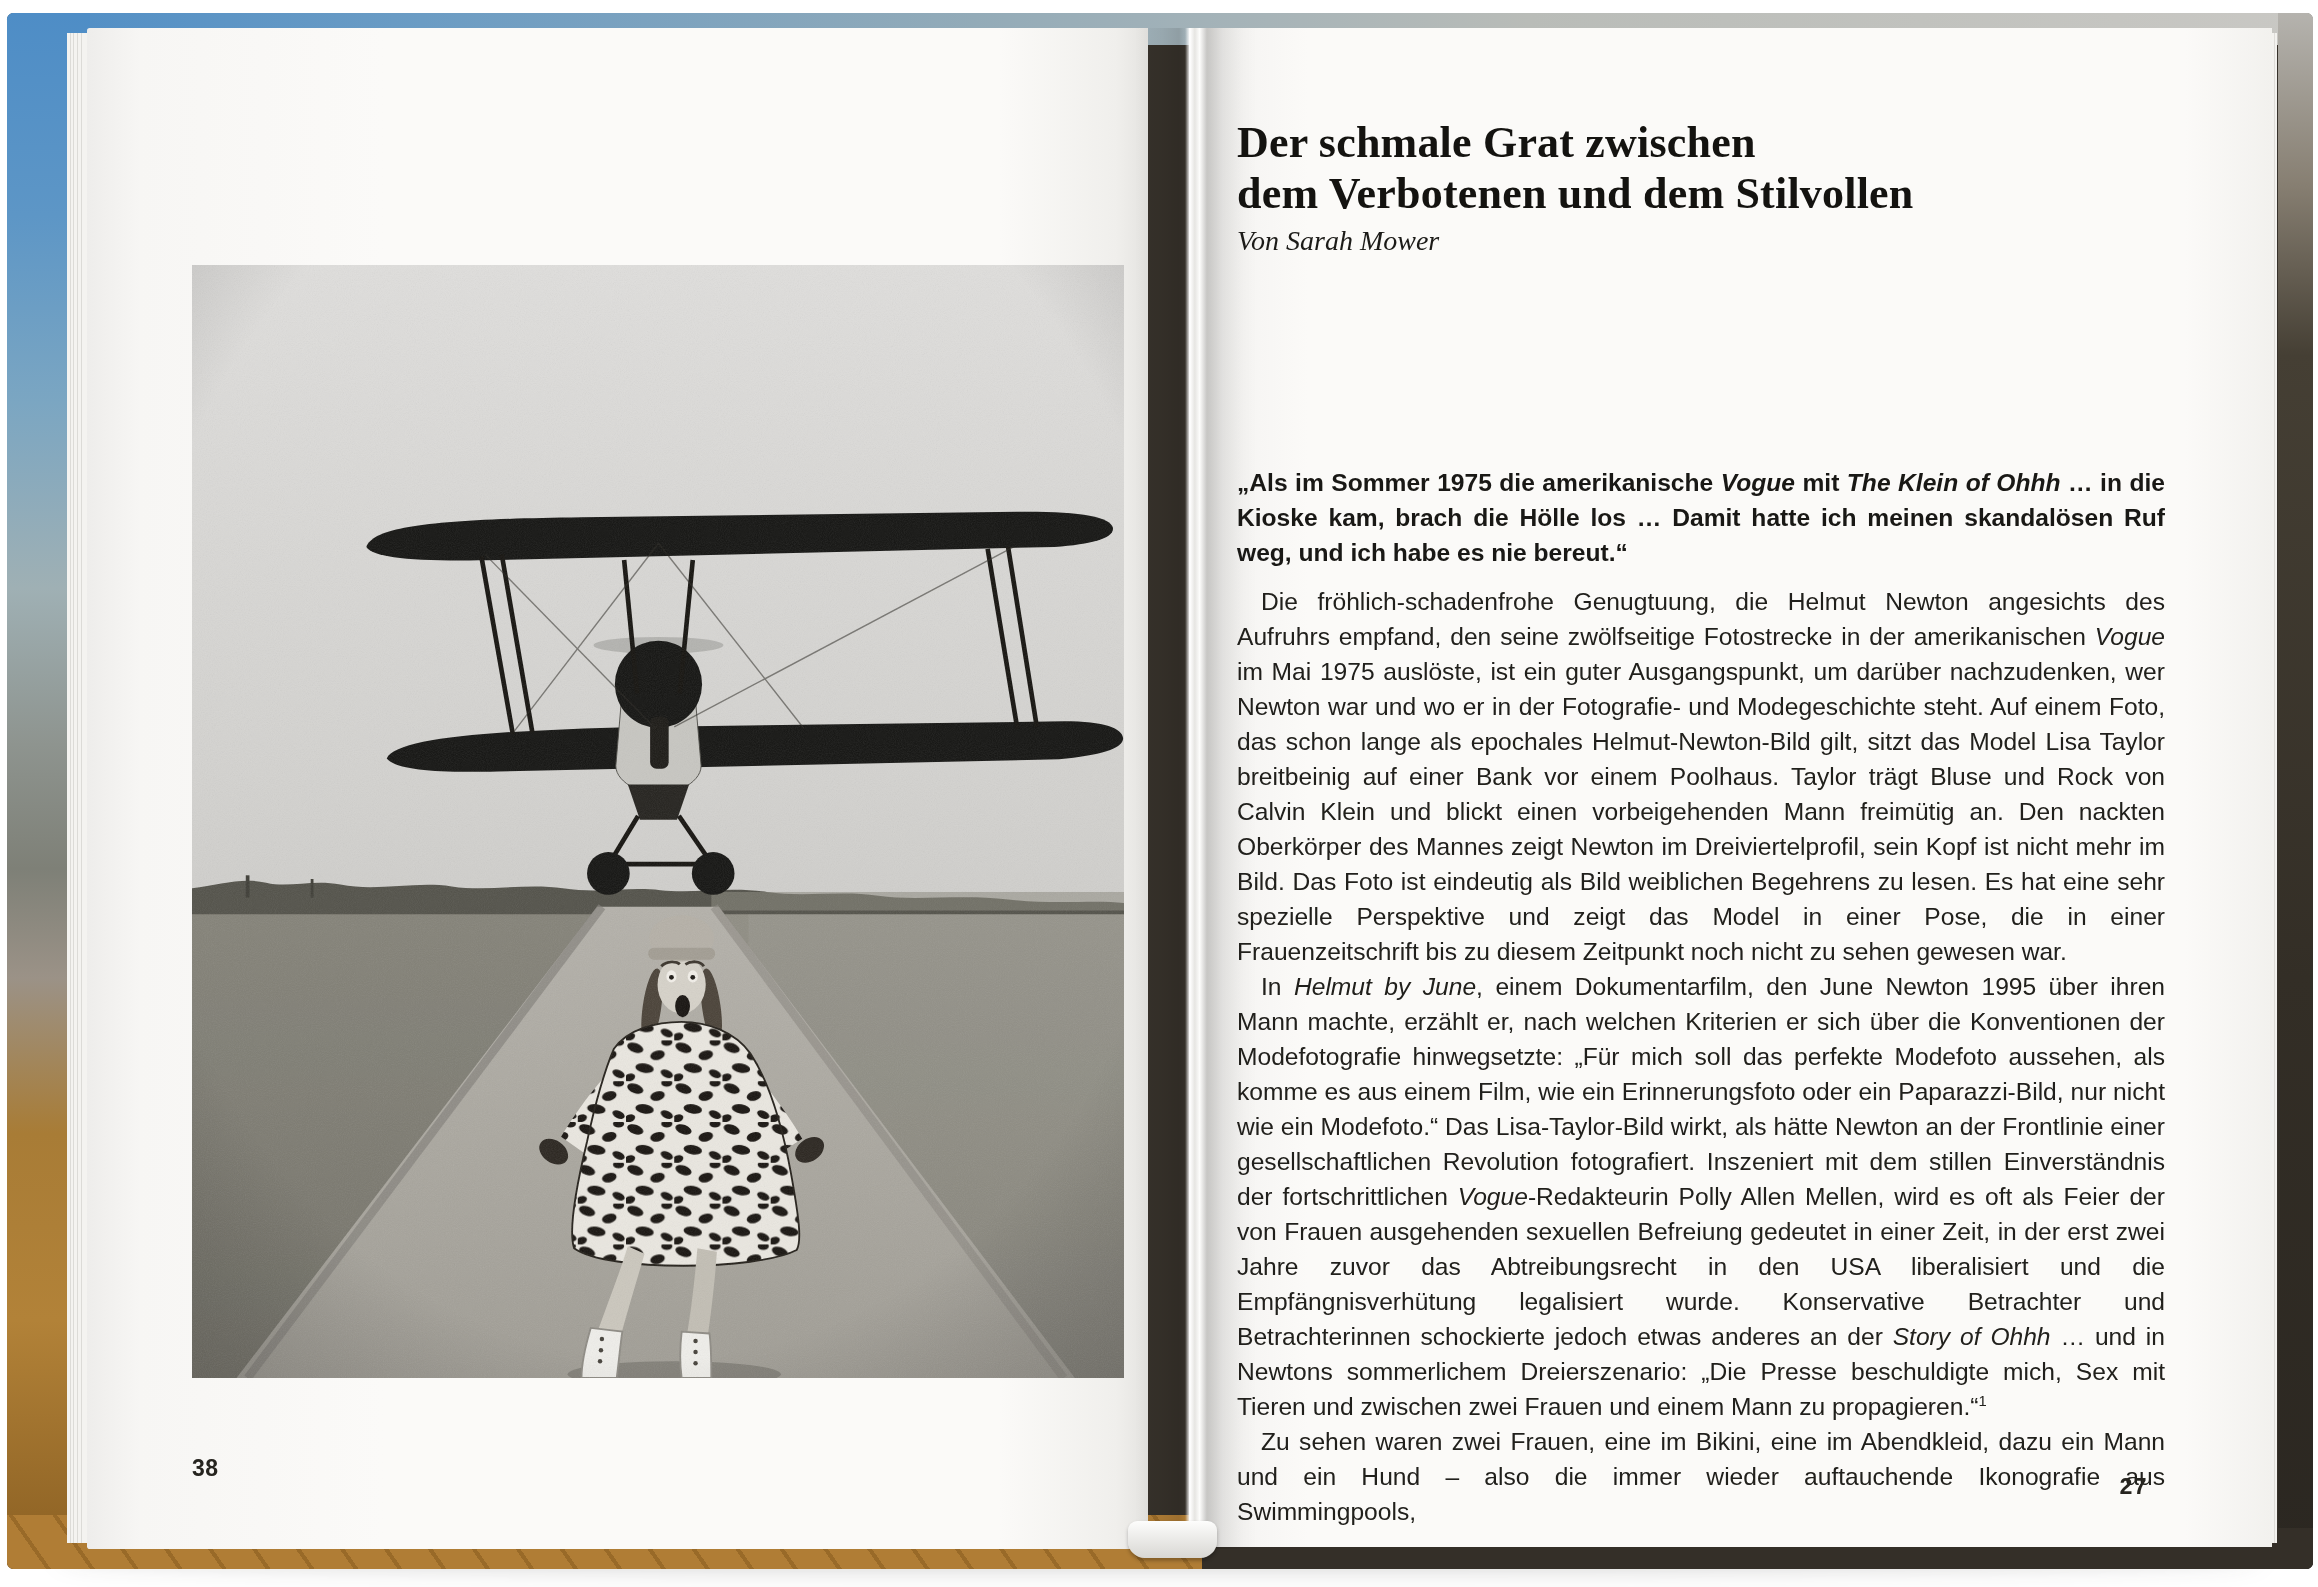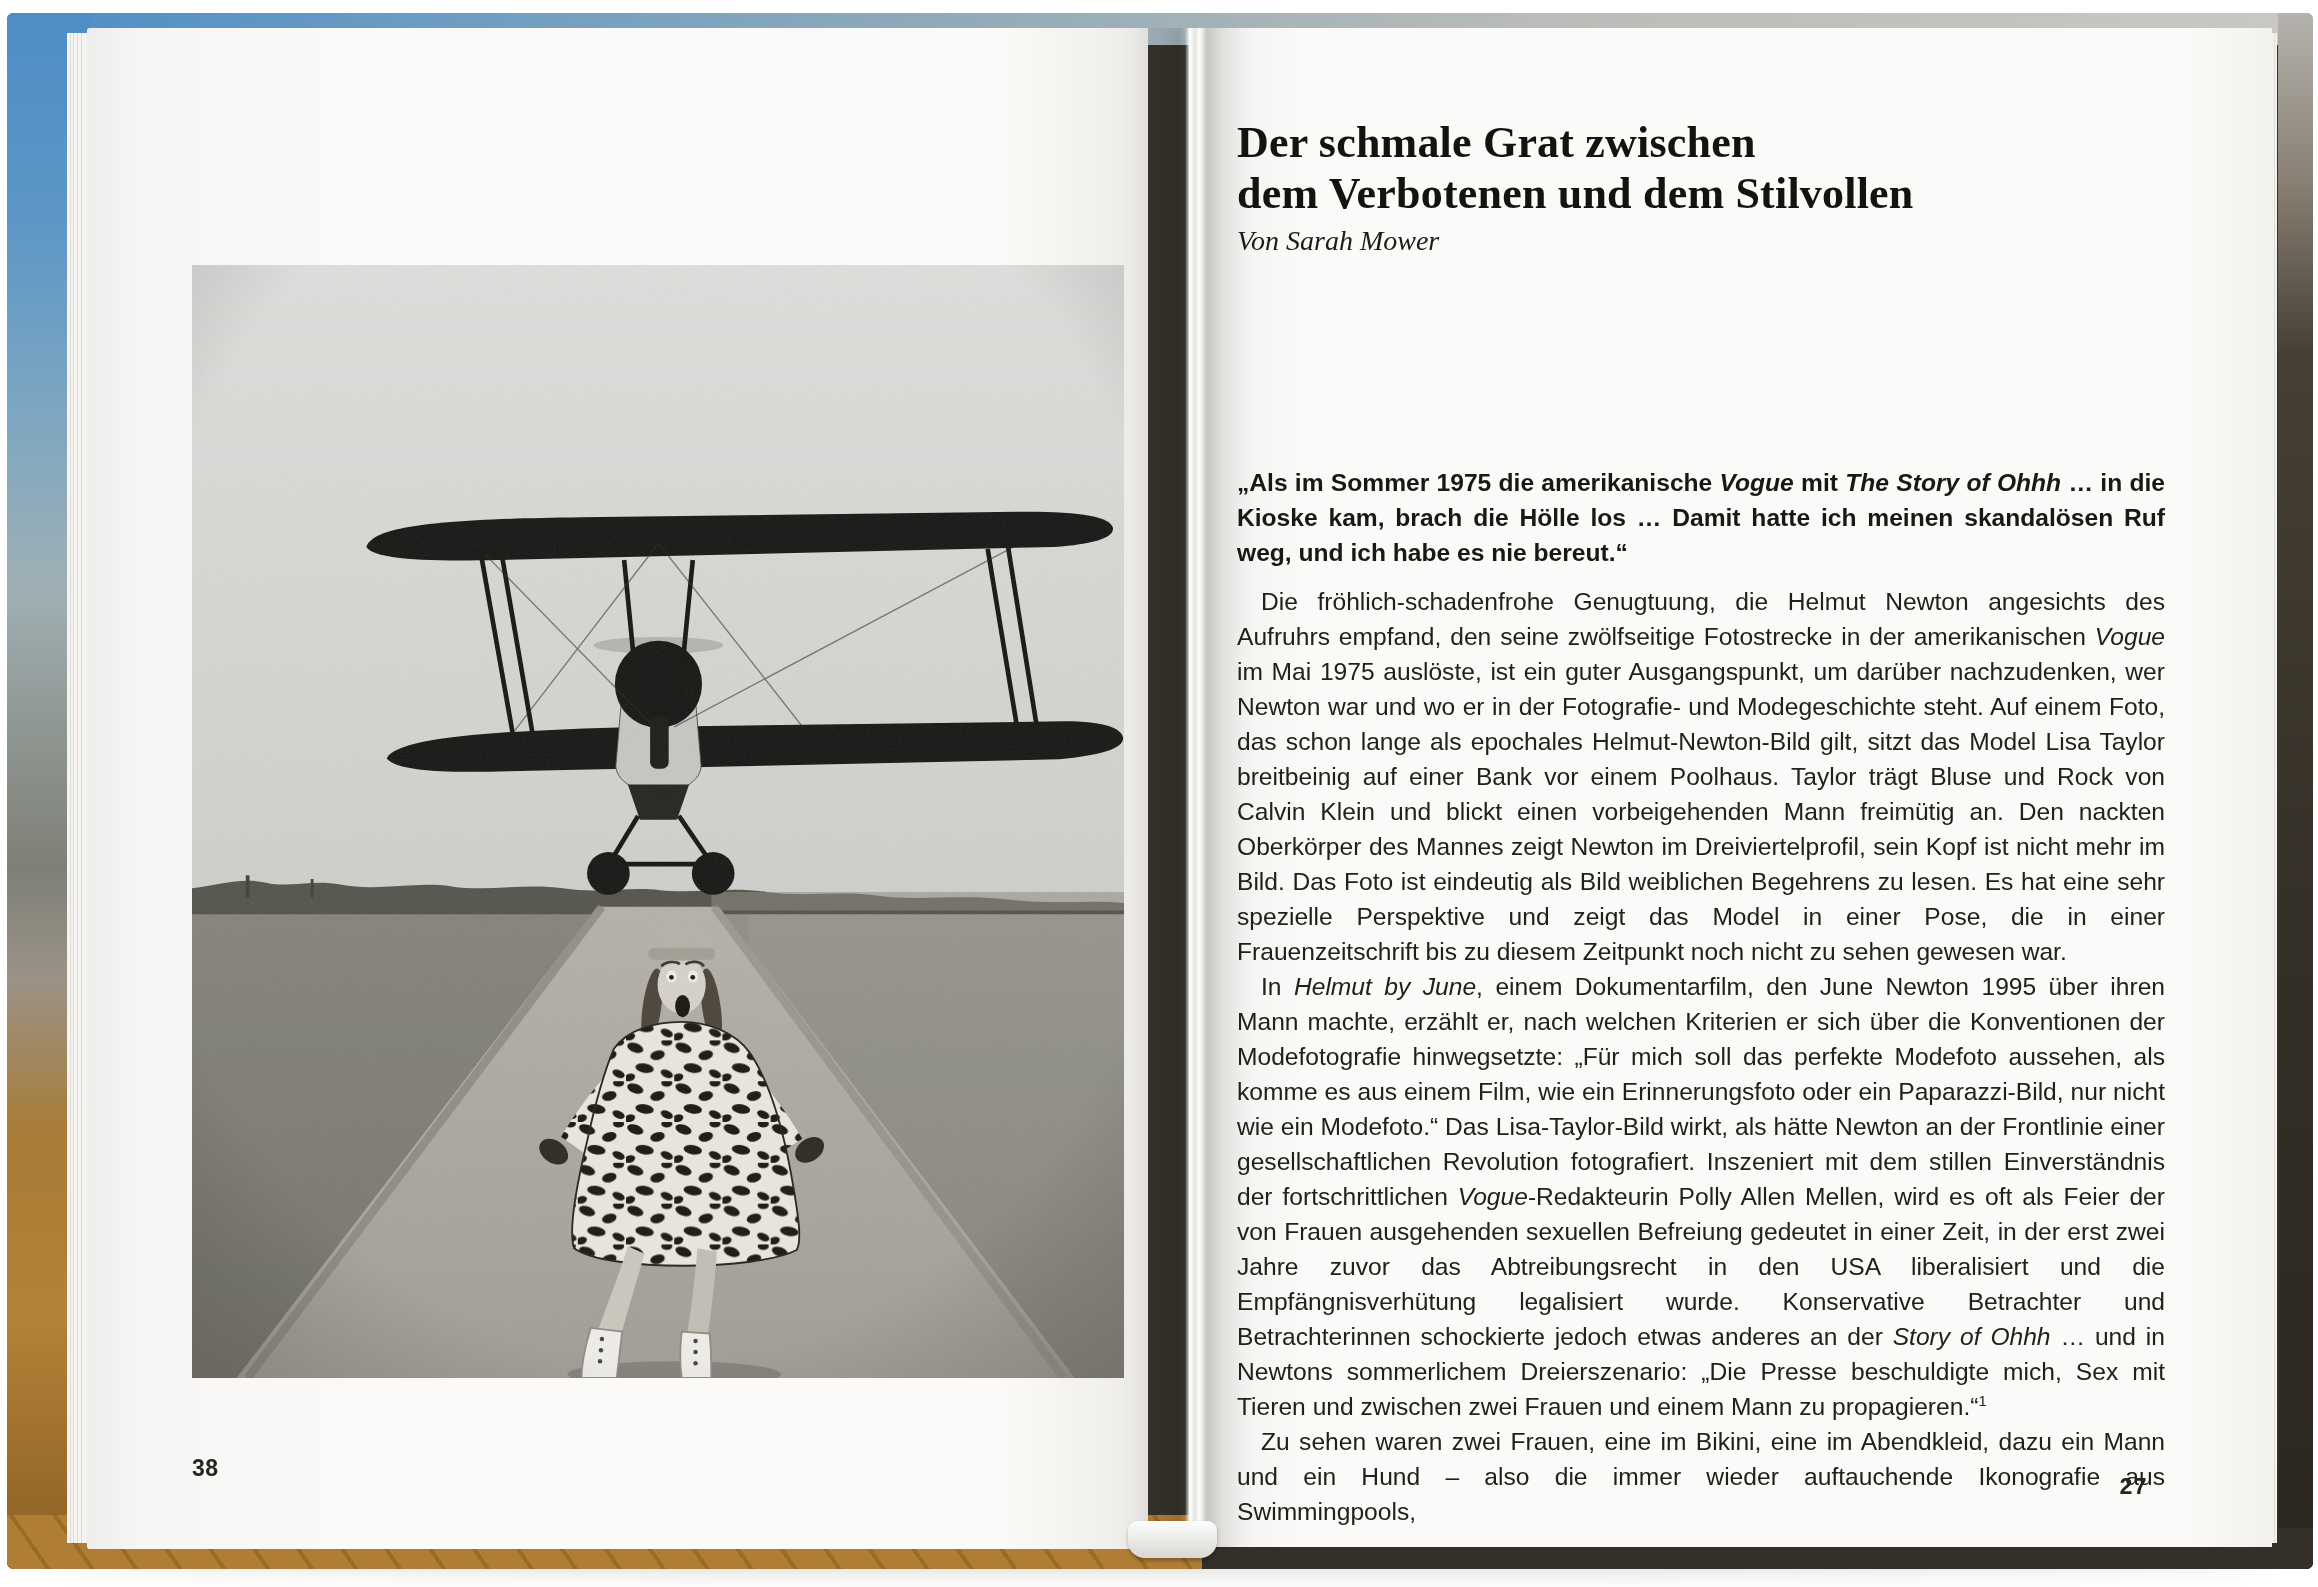--- a/index.html
+++ b/index.html
@@ -207,7 +207,7 @@
     <div class="abs byline">Von Sarah Mower</div>
 
     <div class="abs bodytext" lang="de">
-      <p class="intro"><span>„Als im Sommer 1975 die amerikanische </span><span style="font-style: italic;">Vogue</span><span> mit </span><span style="font-style: italic;">The Story of Ohhh</span><span> … in die Kioske kam, brach die Hölle los … Damit hatte ich meinen skandalösen Ruf weg, und ich habe es nie bereut.“</span></p>
+      <p class="intro"><span>„Als im Sommer 1975 die amerikanische </span><span style="font-style: italic;">Vogue</span><span> mit </span><span style="font-style: italic;">The Klein of Ohhh</span><span> … in die Kioske kam, brach die Hölle los … Damit hatte ich meinen skandalösen Ruf weg, und ich habe es nie bereut.“</span></p>
       <p class="ind"><span>Die fröhlich-schadenfrohe Genugtuung, die Helmut Newton angesichts des Aufruhrs empfand, den seine zwölfseitige Fotostrecke in der amerikanischen </span><span style="font-style: italic;">Vogue</span><span> im Mai 1975 auslöste, ist ein guter Ausgangspunkt, um darüber nachzudenken, wer Newton war und wo er in der Fotografie- und Modegeschichte steht. Auf einem Foto, das schon lange als epochales Helmut-Newton-Bild gilt, sitzt das Model Lisa Taylor breitbeinig auf einer Bank vor einem Poolhaus. Taylor trägt Bluse und Rock von Calvin Klein und blickt einen vorbeigehenden Mann freimütig an. Den nackten Oberkörper des Mannes zeigt Newton im Dreiviertelprofil, sein Kopf ist nicht mehr im Bild. Das Foto ist eindeutig als Bild weiblichen Begehrens zu lesen. Es hat eine sehr spezielle Perspektive und zeigt das Model in einer Pose, die in einer Frauenzeitschrift bis zu diesem Zeitpunkt noch nicht zu sehen gewesen war.</span></p>
       <p class="ind"><span>In </span><span style="font-style: italic;">Helmut by June</span><span>, einem Dokumentarfilm, den June Newton 1995 über ihren Mann machte, erzählt er, nach welchen Kriterien er sich über die Konventionen der Modefotografie hinwegsetzte: „Für mich soll das perfekte Modefoto aussehen, als komme es aus einem Film, wie ein Erinnerungsfoto oder ein Paparazzi-Bild, nur nicht wie ein Modefoto.“ Das Lisa-Taylor-Bild wirkt, als hätte Newton an der Frontlinie einer gesellschaftlichen Revolution fotografiert. Inszeniert mit dem stillen Einverständnis der fortschrittlichen </span><span style="font-style: italic;">Vogue</span><span>-Redakteurin Polly Allen Mellen, wird es oft als Feier der von Frauen ausgehenden sexuellen Befreiung gedeutet in einer Zeit, in der erst zwei Jahre zuvor das Abtreibungsrecht in den USA liberalisiert und die Empfängnisverhütung legalisiert wurde. Konservative Betrachter und Betrachterinnen schockierte jedoch etwas anderes an der </span><span style="font-style: italic;">Story of Ohhh</span><span> … und in Newtons sommerlichem Dreierszenario: „Die Presse beschuldigte mich, Sex mit Tieren und zwischen zwei Frauen und einem Mann zu propagieren.“</span><sup>1</sup></p>
       <p class="ind"><span>Zu sehen waren zwei Frauen, eine im Bikini, eine im Abendkleid, dazu ein Mann und ein Hund – also die immer wieder auftauchende Ikonografie aus Swimmingpools,</span></p>

